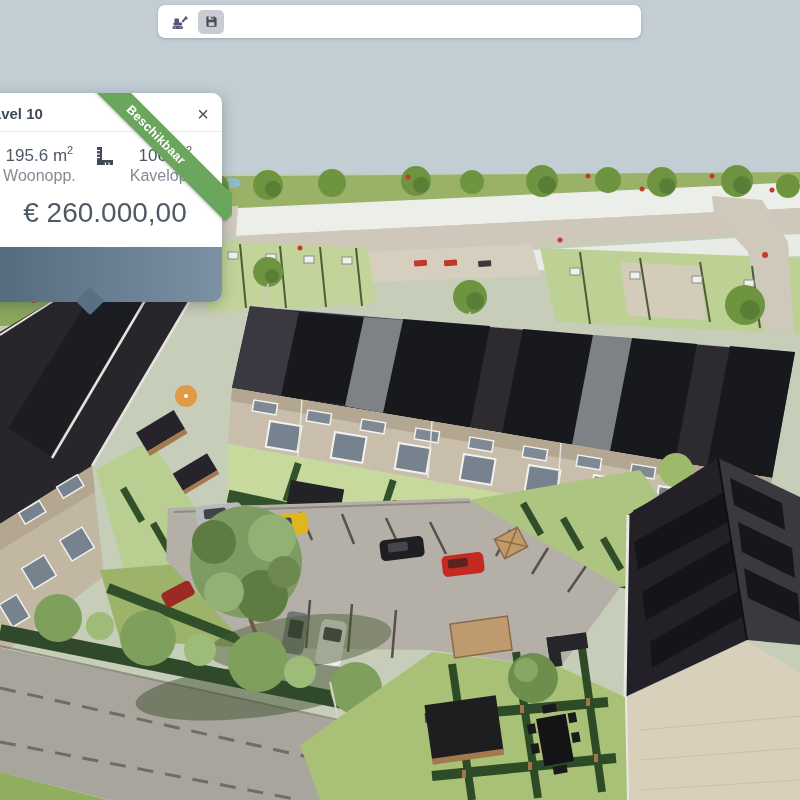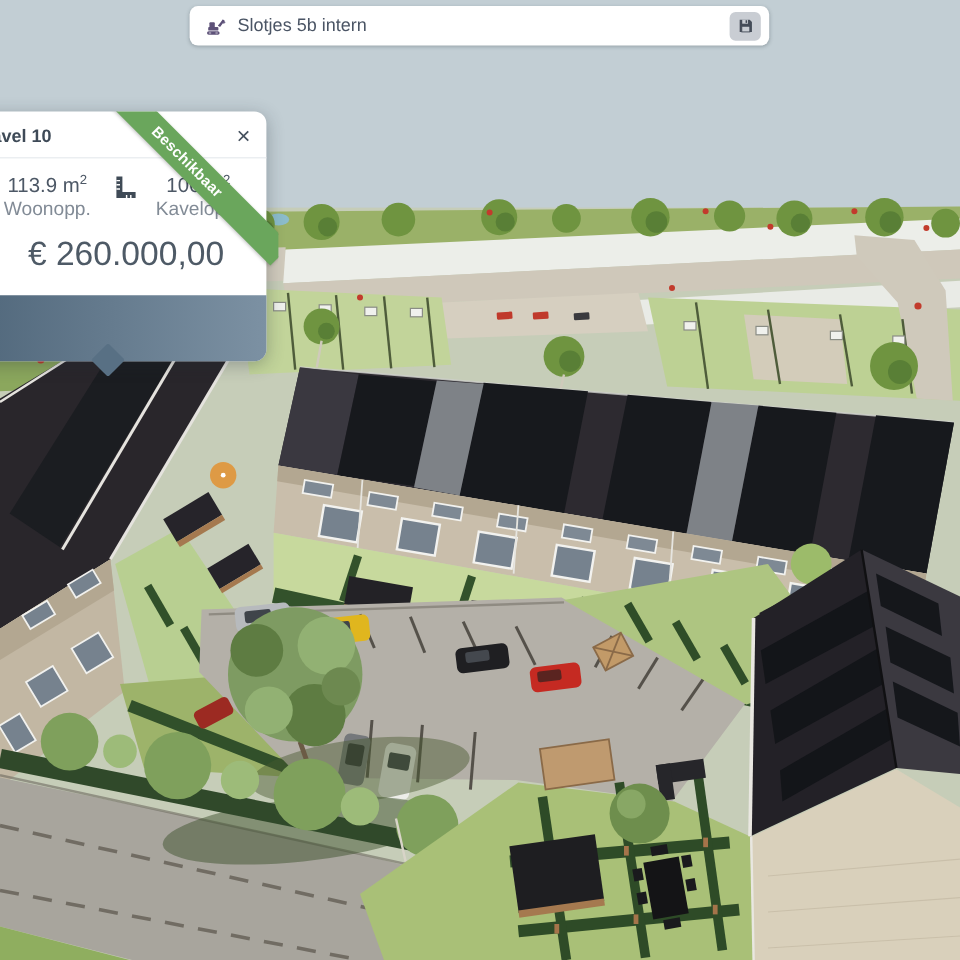--- a/index.html
+++ b/index.html
@@ -487,7 +487,6 @@
       <circle cx="9.5" cy="14.5" r="1.1" fill="#fff" opacity=".35"></circle>
     </g>
   </svg>
-  <span class="title">Slotjes 5b intern</span>
   <button class="save-btn">
     <svg width="13" height="13" viewBox="0 0 14 14">
       <path d="M1.5 1.5 h9 l2 2 v9 h-11 z" fill="#454c58"></path>

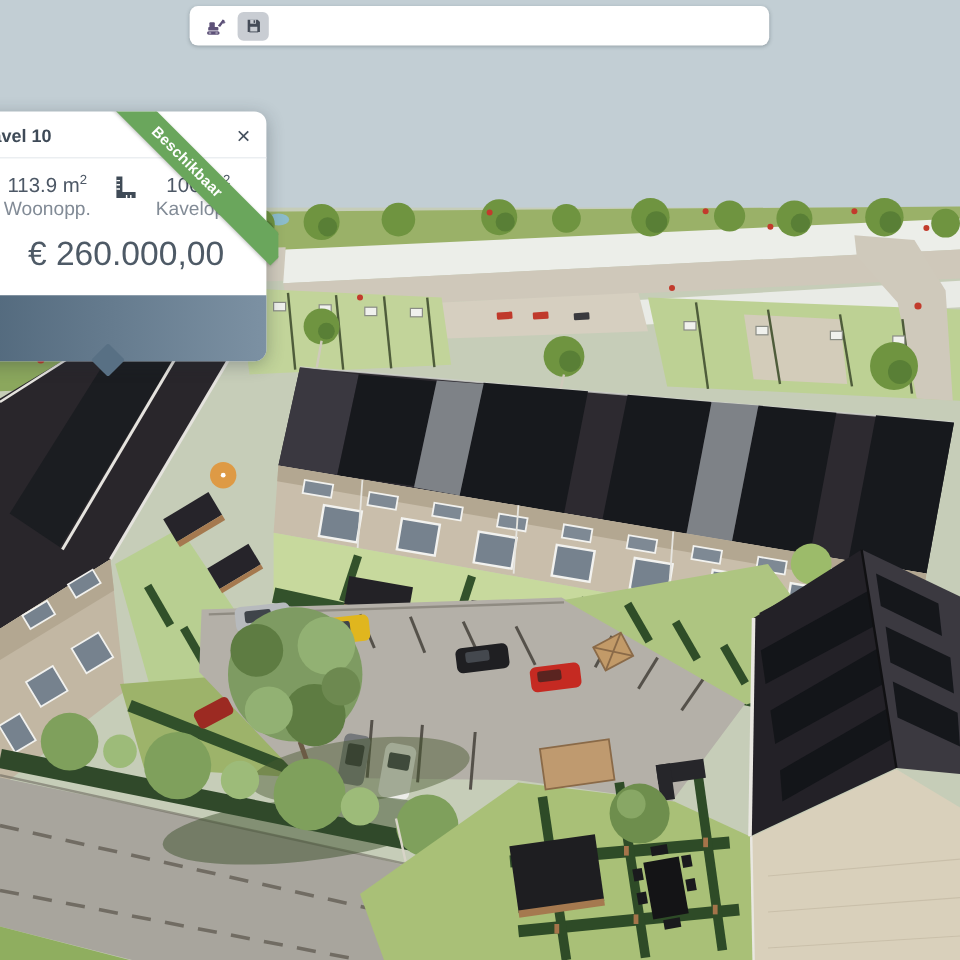--- a/index.html
+++ b/index.html
@@ -511,7 +511,7 @@
 
   <div class="kc-metrics">
     <div class="metric">
-      <div class="val"><span>113.9</span>&nbsp;<span>m</span><sup>2</sup></div>
+      <div class="val"><span>195.6</span>&nbsp;<span>m</span><sup>2</sup></div>
       <div class="lbl">Woonopp.</div>
     </div>
     <svg class="ruler" viewBox="0 0 22 22">

